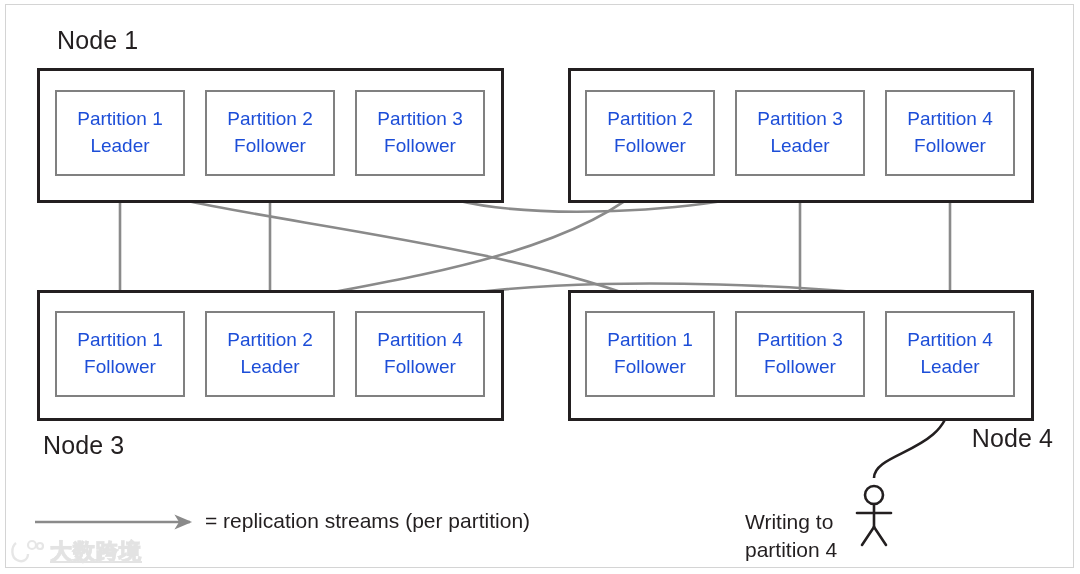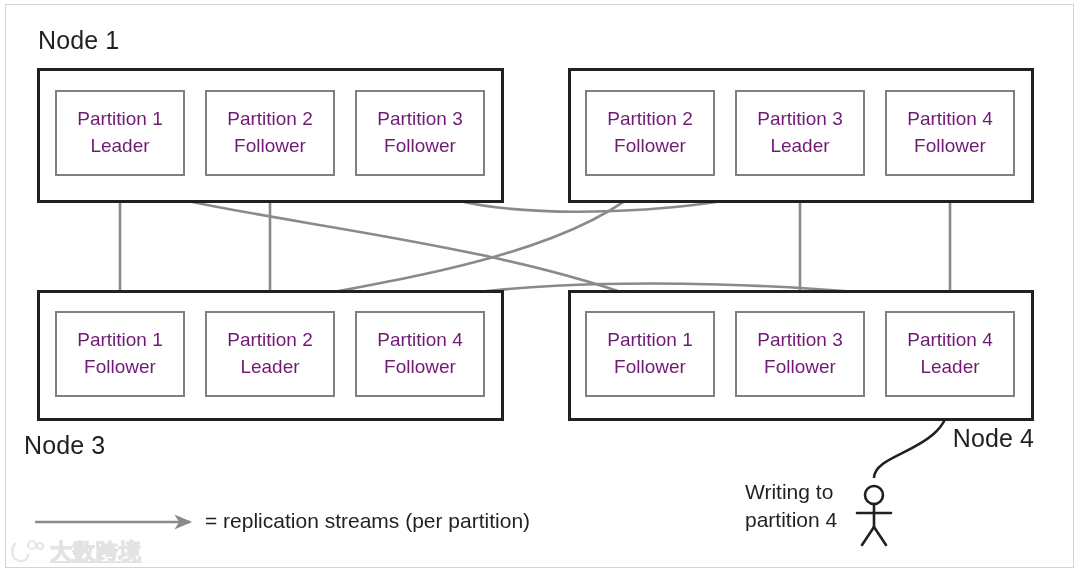--- a/index.html
+++ b/index.html
@@ -30,7 +30,7 @@
   
   .node-label{
     position:absolute;font-size:25px;line-height:1;color:#231f20;
-    white-space:nowrap;letter-spacing:.1px;
+    white-space:nowrap;letter-spacing:.1px;margin-left:19px;
   }
   .lbl-n1{left:38px;  top:28px;}
   .lbl-n2{left:0;     top:28px;width:1034px;text-align:right;}

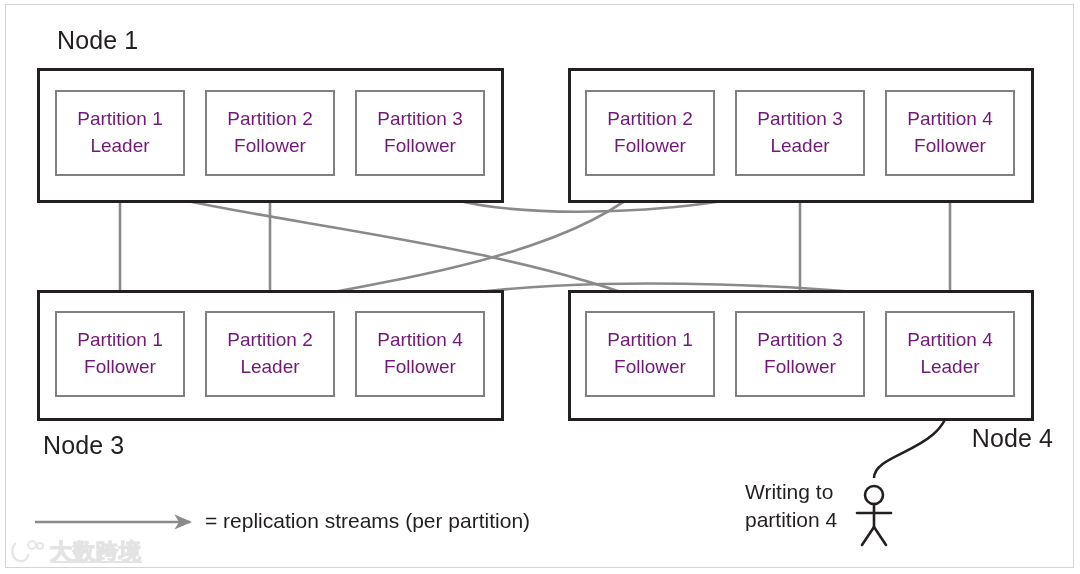--- a/index.html
+++ b/index.html
@@ -42,7 +42,7 @@
     position:absolute;box-sizing:border-box;
     border:2px solid #808080;background:#ffffff;
     display:flex;flex-direction:column;align-items:center;justify-content:center;
-    font-size:19px;line-height:1.42;color:#701a75;white-space:nowrap;
+    font-size:19px;line-height:1.42;color:#1d4ed8;white-space:nowrap;
   }
   .part .pl{display:block;}
 

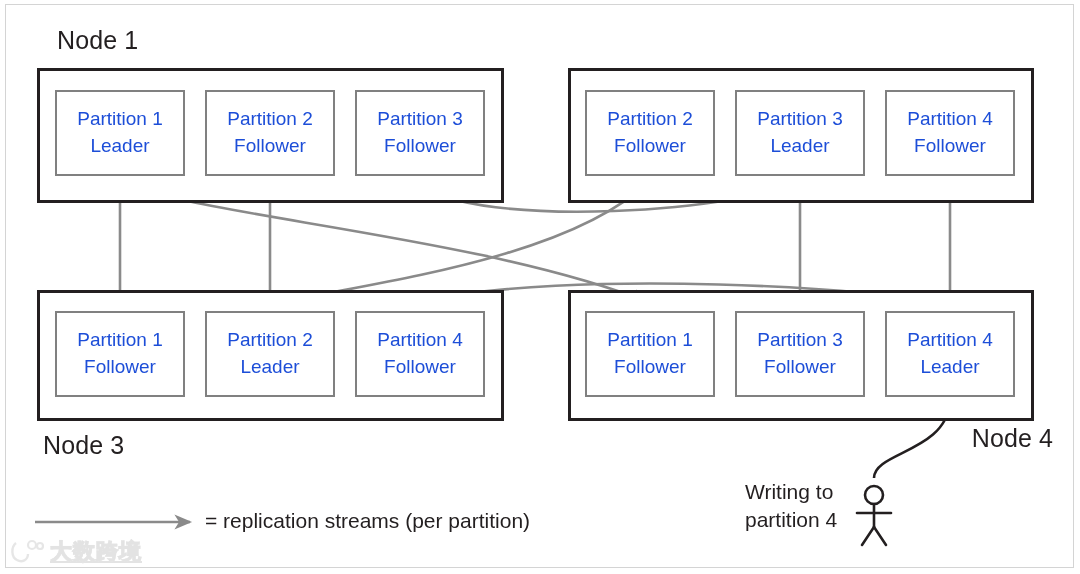--- a/index.html
+++ b/index.html
@@ -55,7 +55,7 @@
   }
   
   .client-text{
-    position:absolute;left:745px;top:478px;font-size:21px;line-height:1.35;
+    position:absolute;left:745px;top:508px;font-size:21px;line-height:1.35;
     color:#231f20;text-align:left;white-space:nowrap;
   }
 

